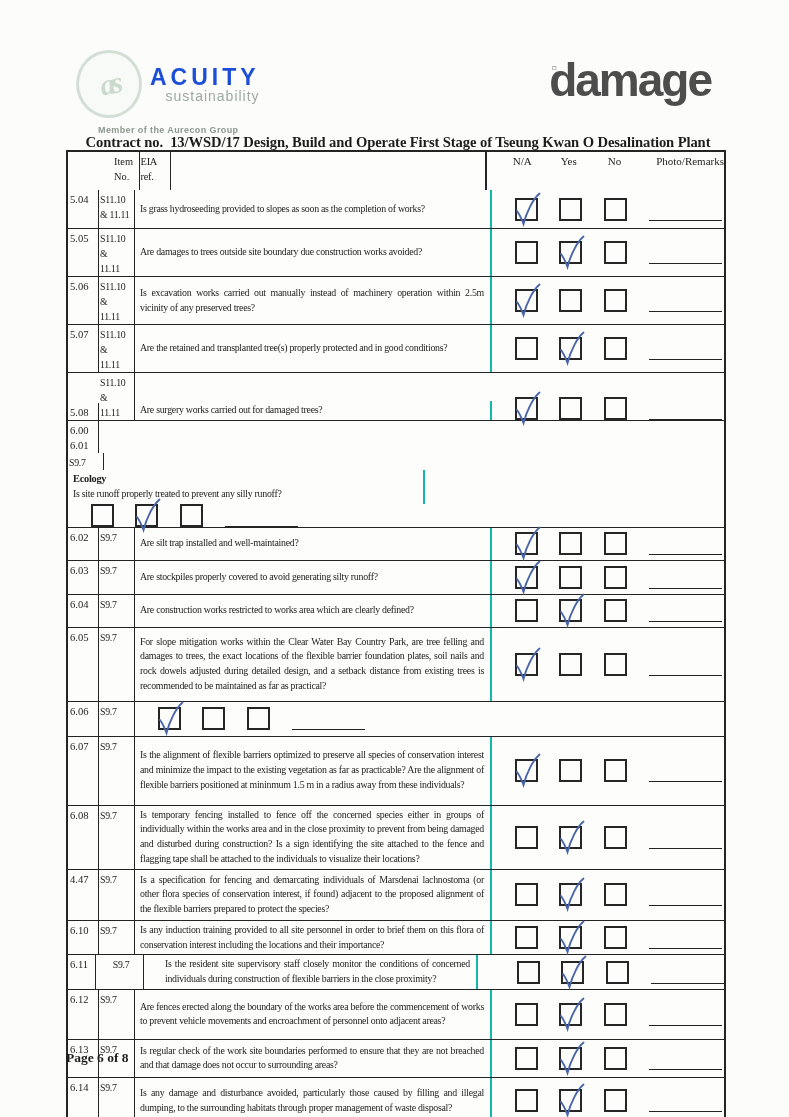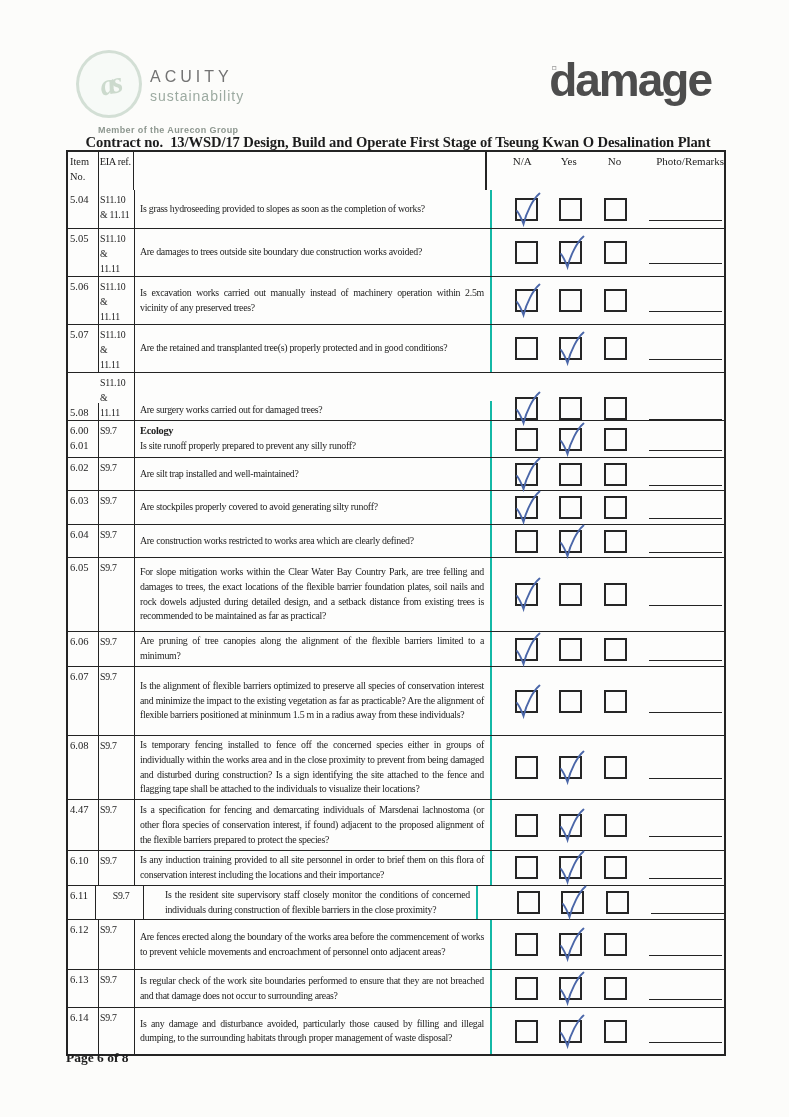--- a/index.html
+++ b/index.html
@@ -24,8 +24,8 @@
   }
   .acuity-words{margin-left:8px;}
   .acuity-name{
-    font-family:"Liberation Sans", sans-serif;font-weight:normal;
-    font-size:16px;letter-spacing:4px;color:#737373;line-height:24px;
+    font-family:"Liberation Sans", sans-serif;font-weight:bold;
+    font-size:23px;letter-spacing:4px;color:#1d4ed8;line-height:24px;
   }
   .acuity-sub{
     font-family:"Liberation Sans", sans-serif;

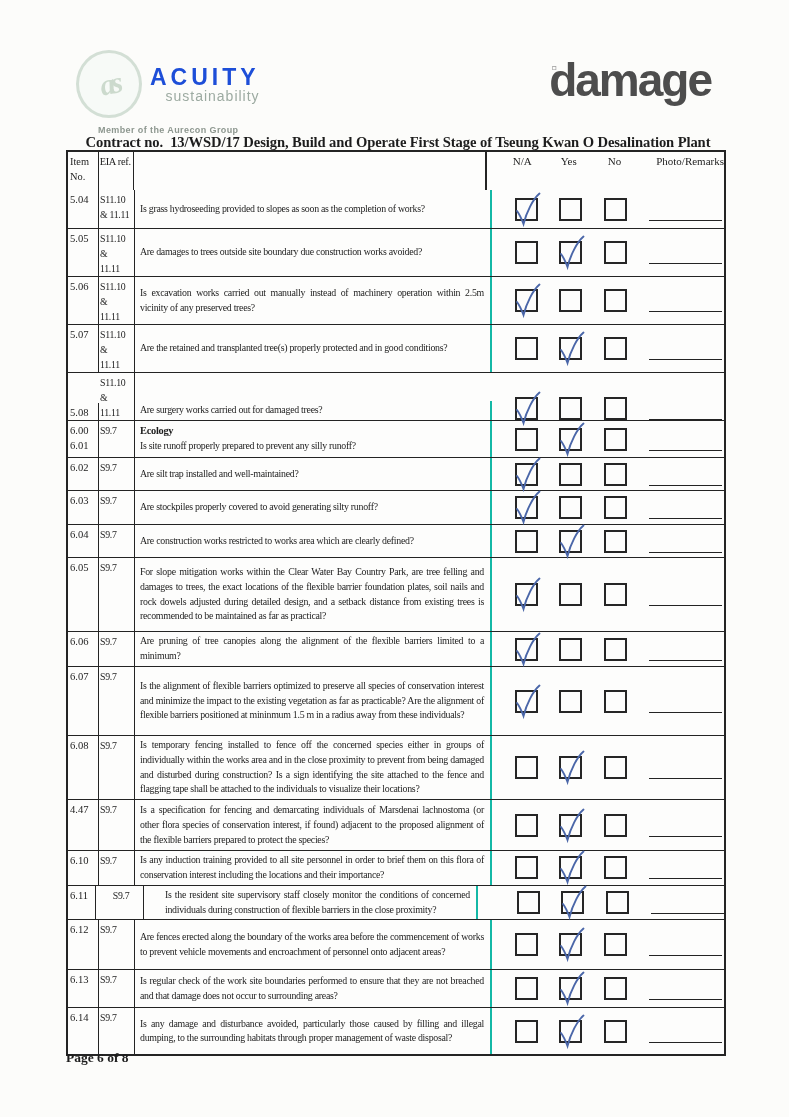--- a/index.html
+++ b/index.html
@@ -86,7 +86,7 @@
     border-bottom:1.7px solid #242424;
   }
   
-  .hrow{display:flex;height:38px;box-sizing:border-box;}
+  .hrow{display:flex;height:38px;box-sizing:border-box;margin-left:44px;}
   .hrow .c-item,.hrow .c-eia{font-size:10.4px;}
   .hrow .c-q{border-right:2px solid #242424;}
   .hlabels{flex:1;display:flex;font-size:11px;padding-top:3px;}

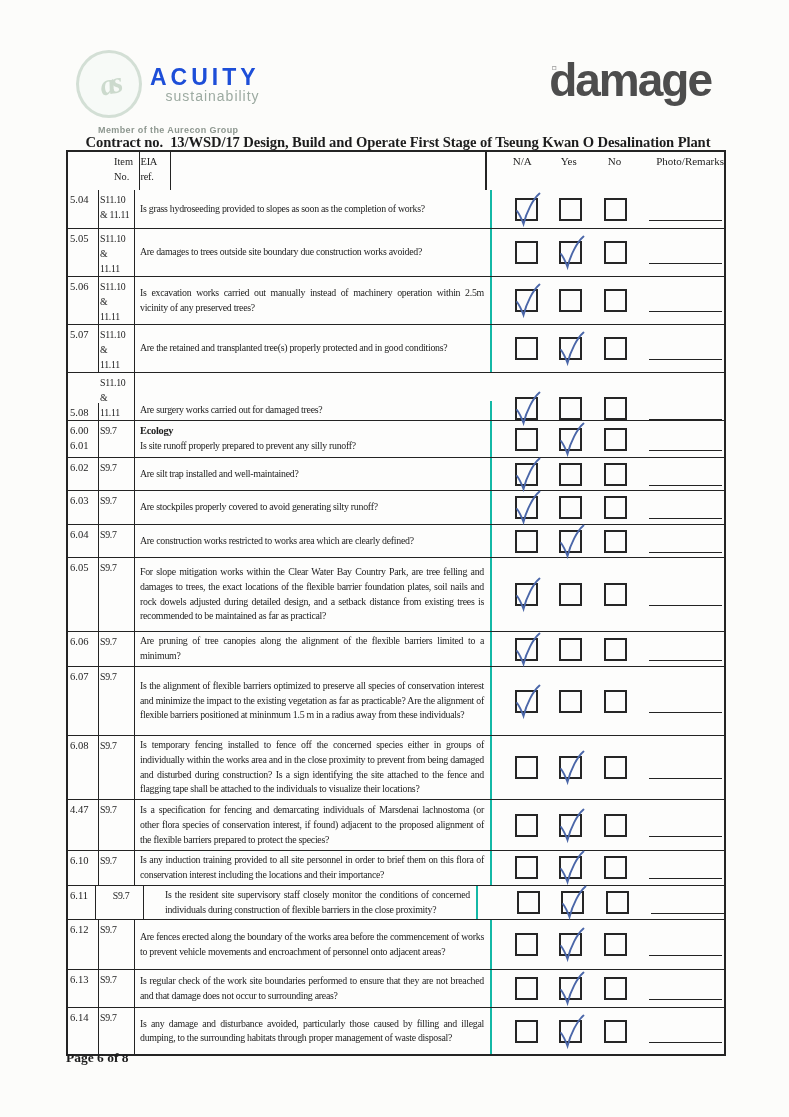--- a/index.html
+++ b/index.html
@@ -229,7 +229,7 @@
           <div class="remark"></div>
         </div>
       </div>
-      <div class="trow" style="min-height: 37px;">
+      <div class="trow" style="min-height: 37px; flex-direction: column;">
         <div class="cell c-item">6.00
 6.01</div>
         <div class="cell c-eia">S9.7</div>

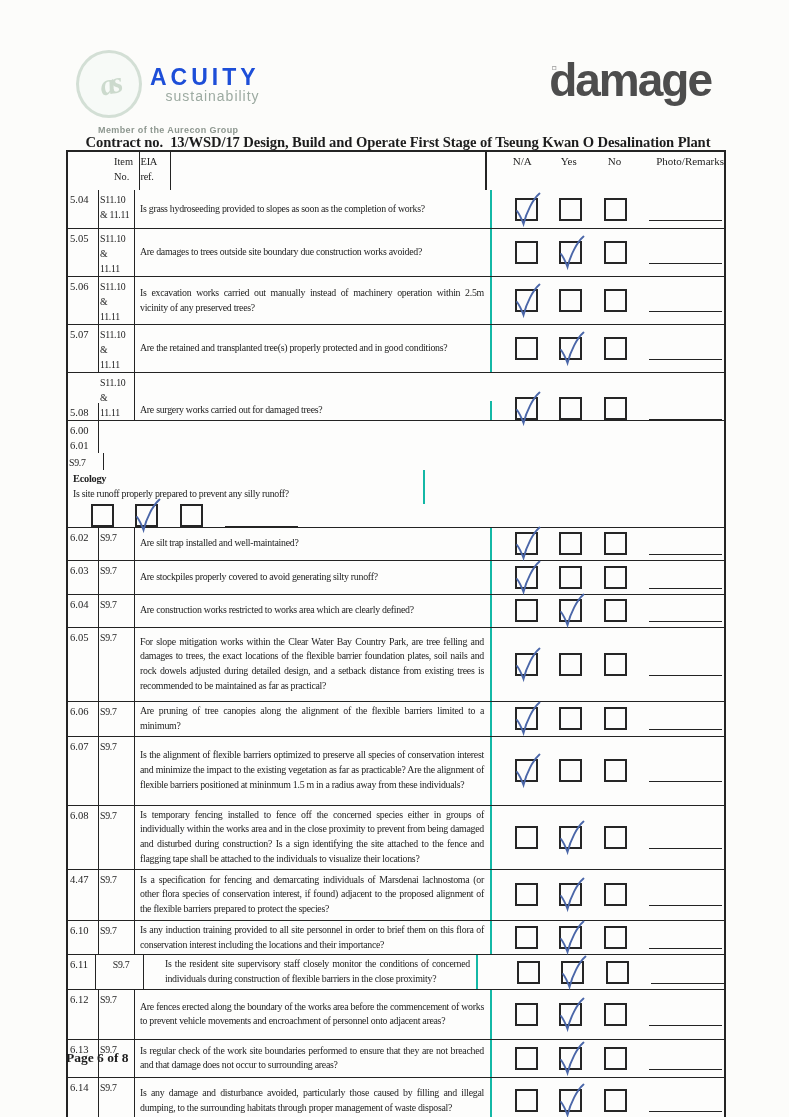--- a/index.html
+++ b/index.html
@@ -235,7 +235,7 @@
         <div class="cell c-eia">S9.7</div>
         <div class="cell c-q">
           <div class="sect">Ecology</div>
-          <div class="qtext">Is site runoff properly prepared to prevent any silly runoff?</div>
+          <div class="qtext">Is site runoff properly treated to prevent any silly runoff?</div>
         </div>
         <div class="cell c-checks">
           <div class="cbox b1"></div>

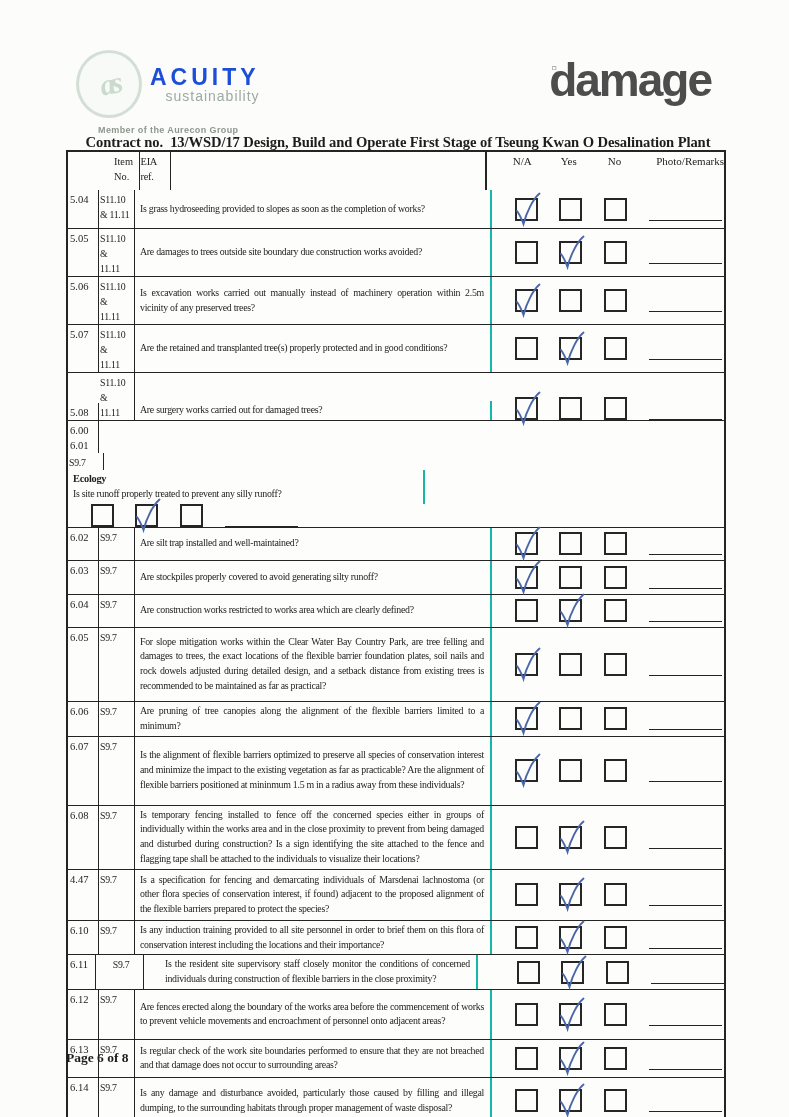--- a/index.html
+++ b/index.html
@@ -319,9 +319,6 @@
       <div class="trow" style="min-height: 35px;">
         <div class="cell c-item">6.06</div>
         <div class="cell c-eia">S9.7</div>
-        <div class="cell c-q">
-          <div class="qtext">Are pruning of tree canopies along the alignment of the flexible barriers limited to a minimum?</div>
-        </div>
         <div class="cell c-checks">
           <div class="cbox b1">
             <svg class="tick" viewBox="0 0 31 37">

